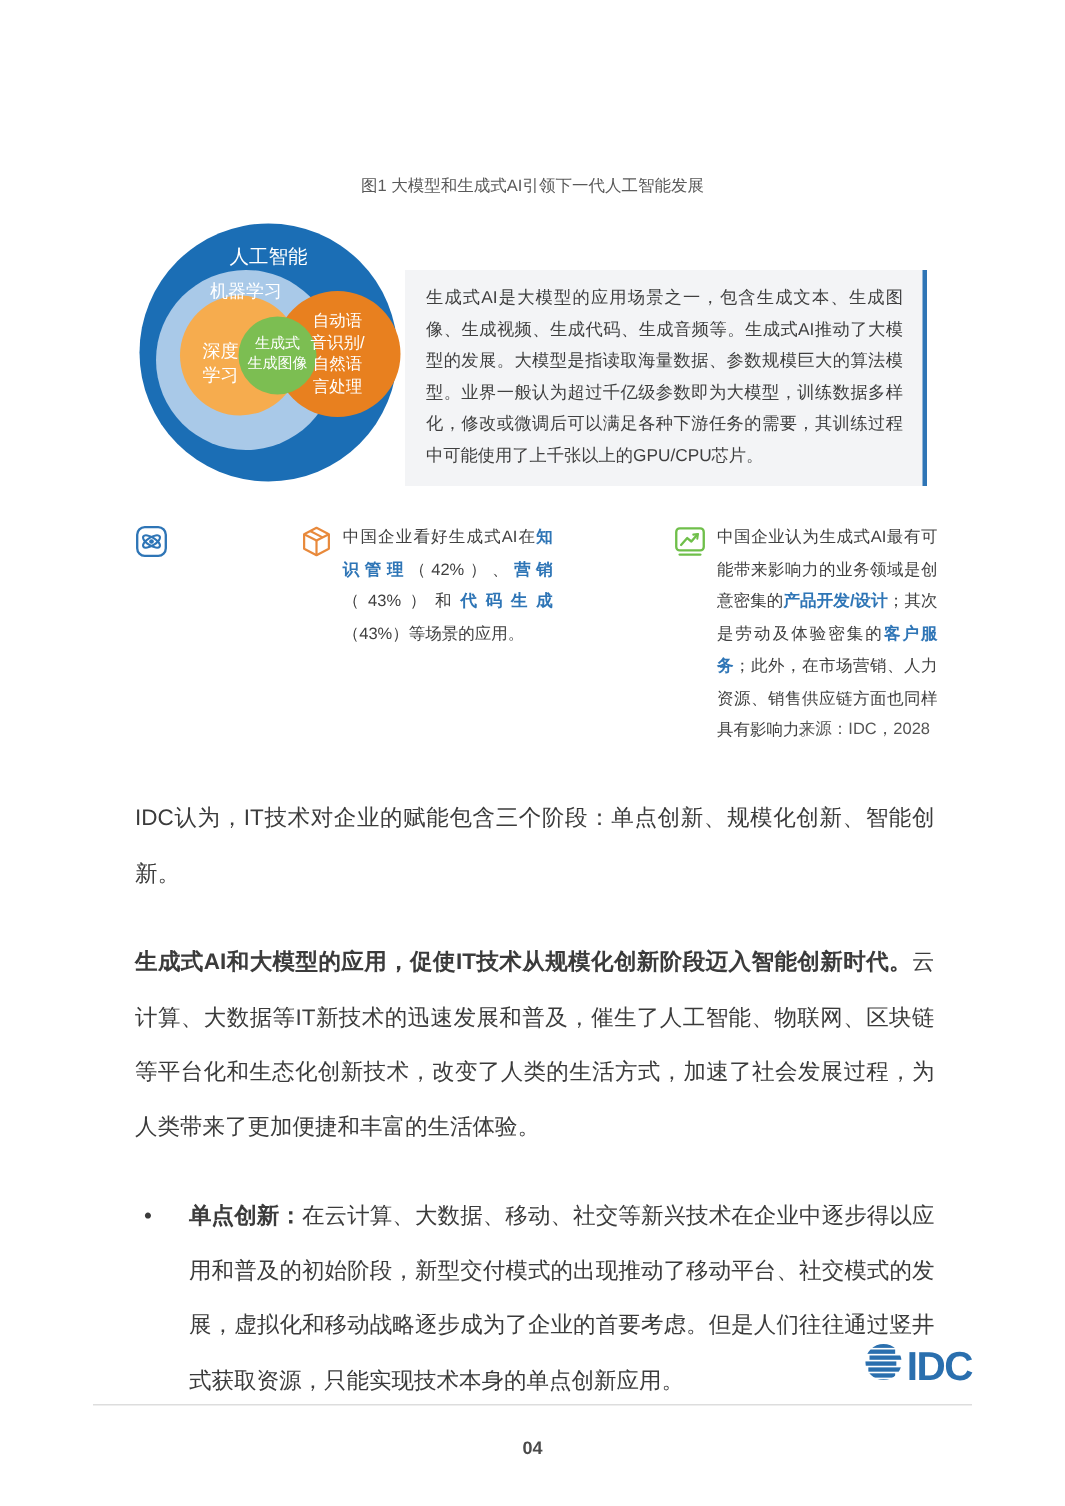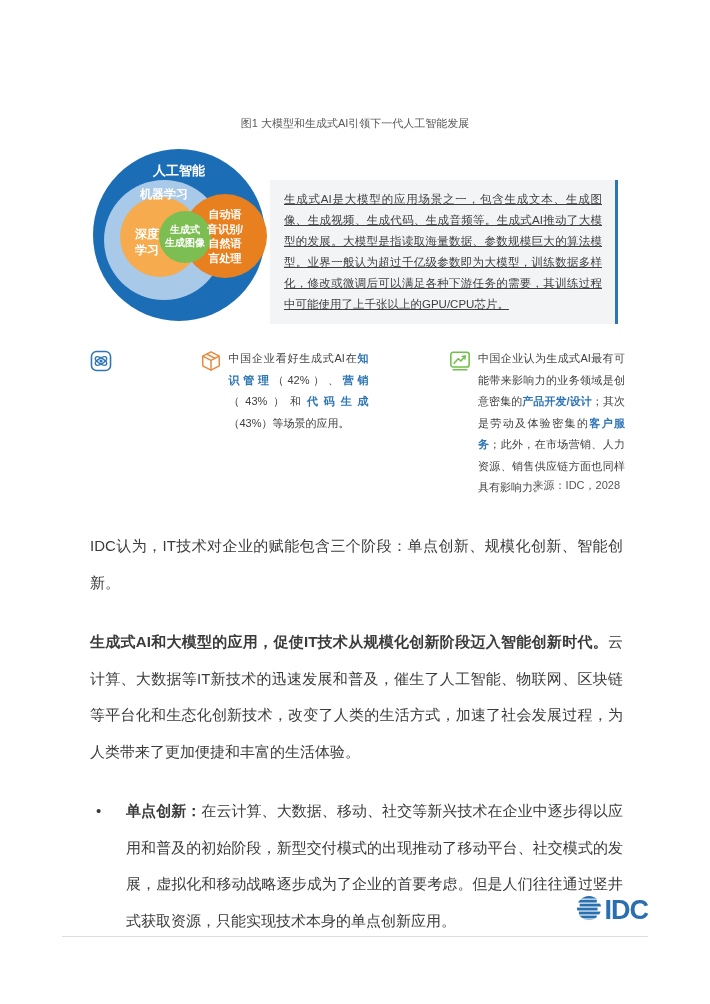--- a/index.html
+++ b/index.html
@@ -18,7 +18,7 @@
   .c-dl{left:27px;top:48px;width:80px;height:80px;background:#F6AC4E;z-index:3;}
   .c-nlp{left:90px;top:45px;width:84px;height:84px;background:#E8801F;z-index:4;}
   .c-gen{left:66px;top:62px;width:52px;height:52px;background:#7CBE52;z-index:5;}
-  .venn .vlabel{position:absolute;color:#ffffff;font-weight:bold;text-align:center;
+  .venn .vlabel{position:absolute;color:#ffffff;font-weight:normal;text-align:center;
     white-space:pre-line;z-index:6;}
   .l-ai{top:13px;left:0;width:172px;font-size:13px;}
   .l-ml{top:37px;left:13px;width:116px;font-size:12px;}

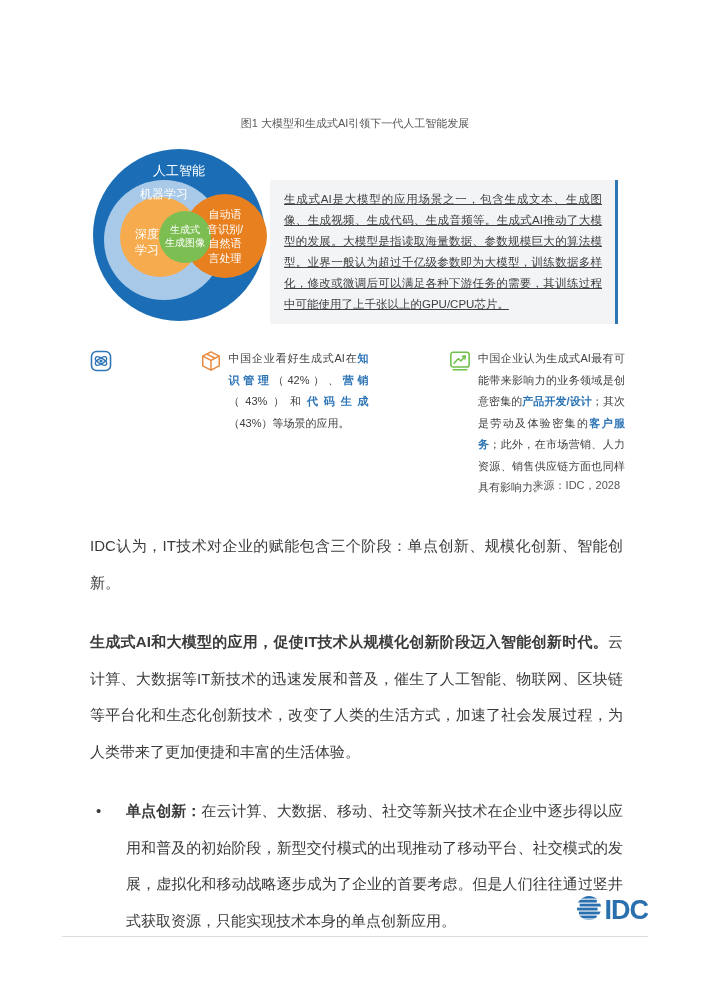--- a/index.html
+++ b/index.html
@@ -29,7 +29,7 @@
   
   .infobox{position:absolute;left:270px;top:180px;width:348px;box-sizing:border-box;
     background:#F3F4F6;border-right:3px solid #2E75B6;padding:9px 13px 9px 14px;
-    font-size:11.5px;line-height:21px;color:#3F3F3F;text-align:justify;text-decoration:underline;}
+    font-size:11.5px;line-height:21px;color:#3F3F3F;text-align:justify;}
 
   
   .stats{position:absolute;left:90px;top:348px;width:535px;display:flex;

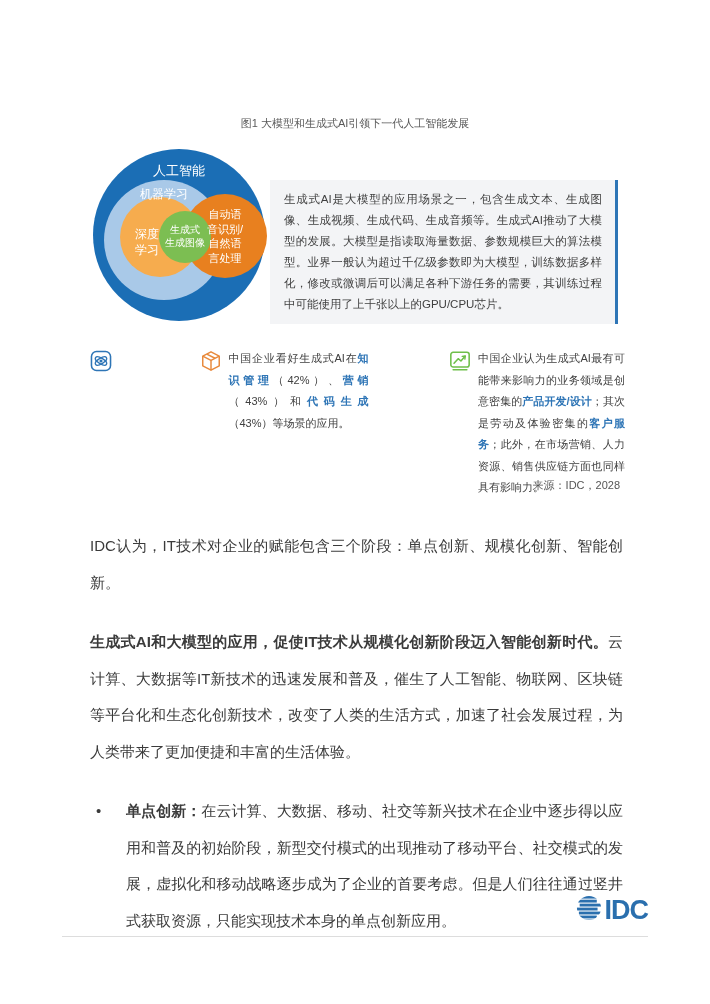--- a/index.html
+++ b/index.html
@@ -145,6 +145,7 @@
   </div>
 
   <div class="footer-rule"></div>
+  <div class="page-num">04</div>
 
   <div class="idc-logo">
     <span>

